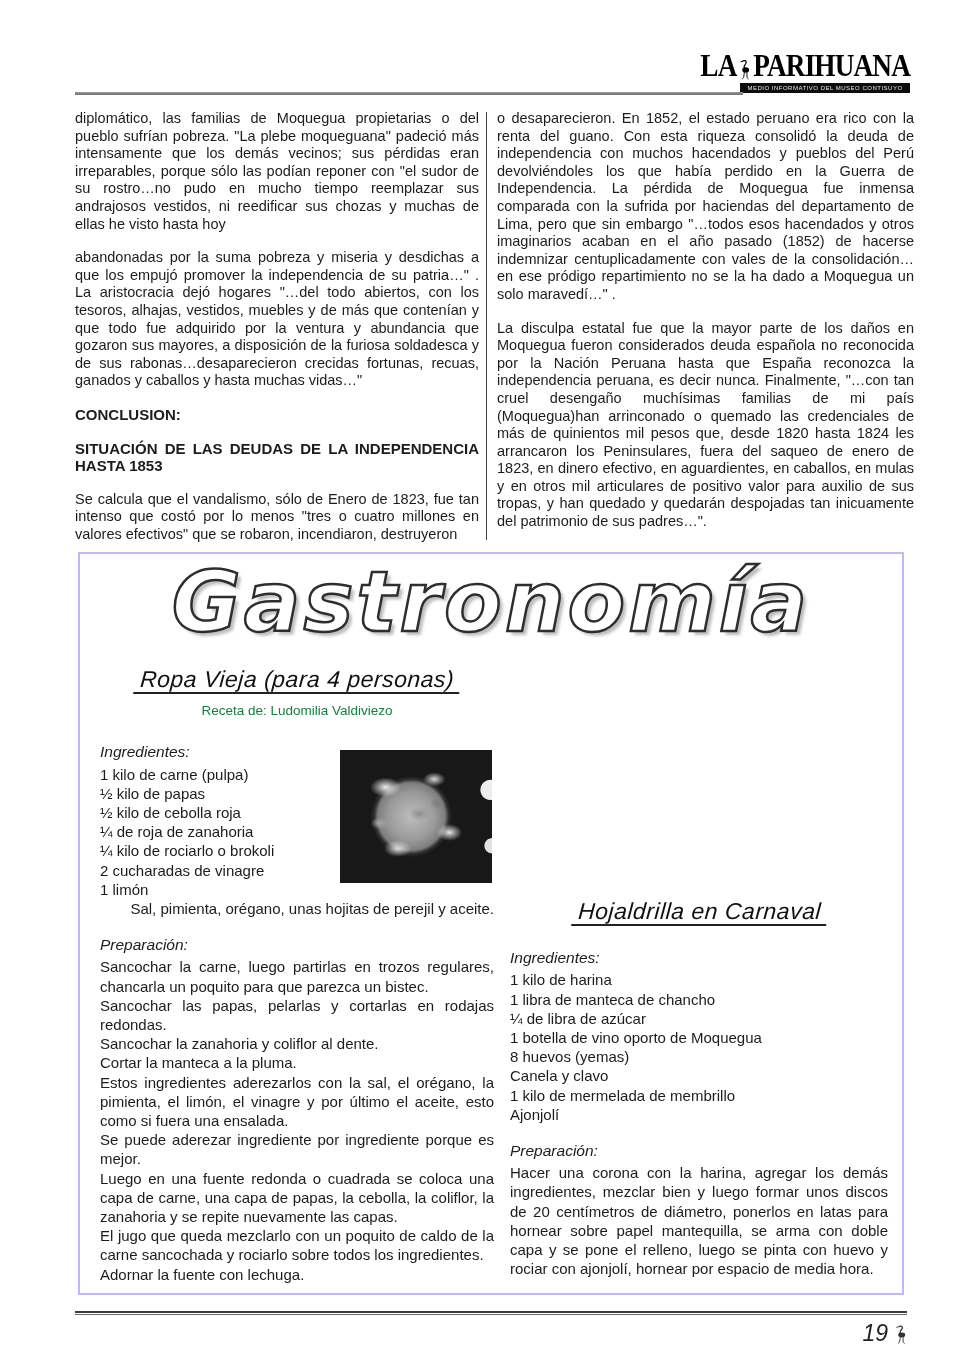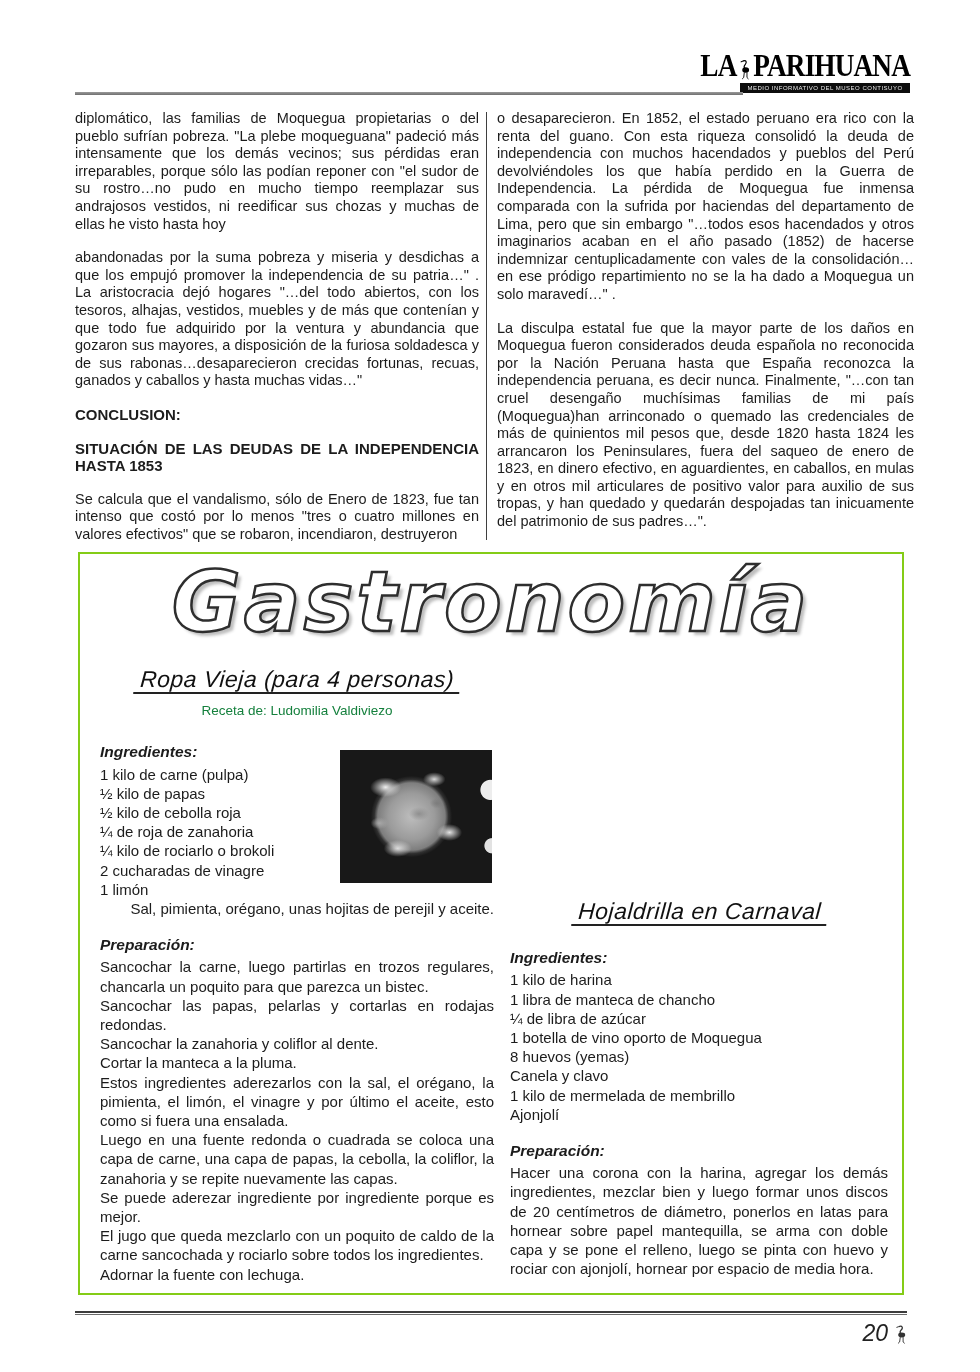--- a/index.html
+++ b/index.html
@@ -35,7 +35,7 @@
   
   .gastro-box{
     position:absolute;left:78px;top:552px;width:826px;height:743px;
-    border:2px solid #84cc16;box-sizing:border-box;background:#fff;
+    border:2px solid #c4b5fd;box-sizing:border-box;background:#fff;
   }
   .gastro-title{
     position:absolute;top:2px;left:0;width:100%;text-align:center;

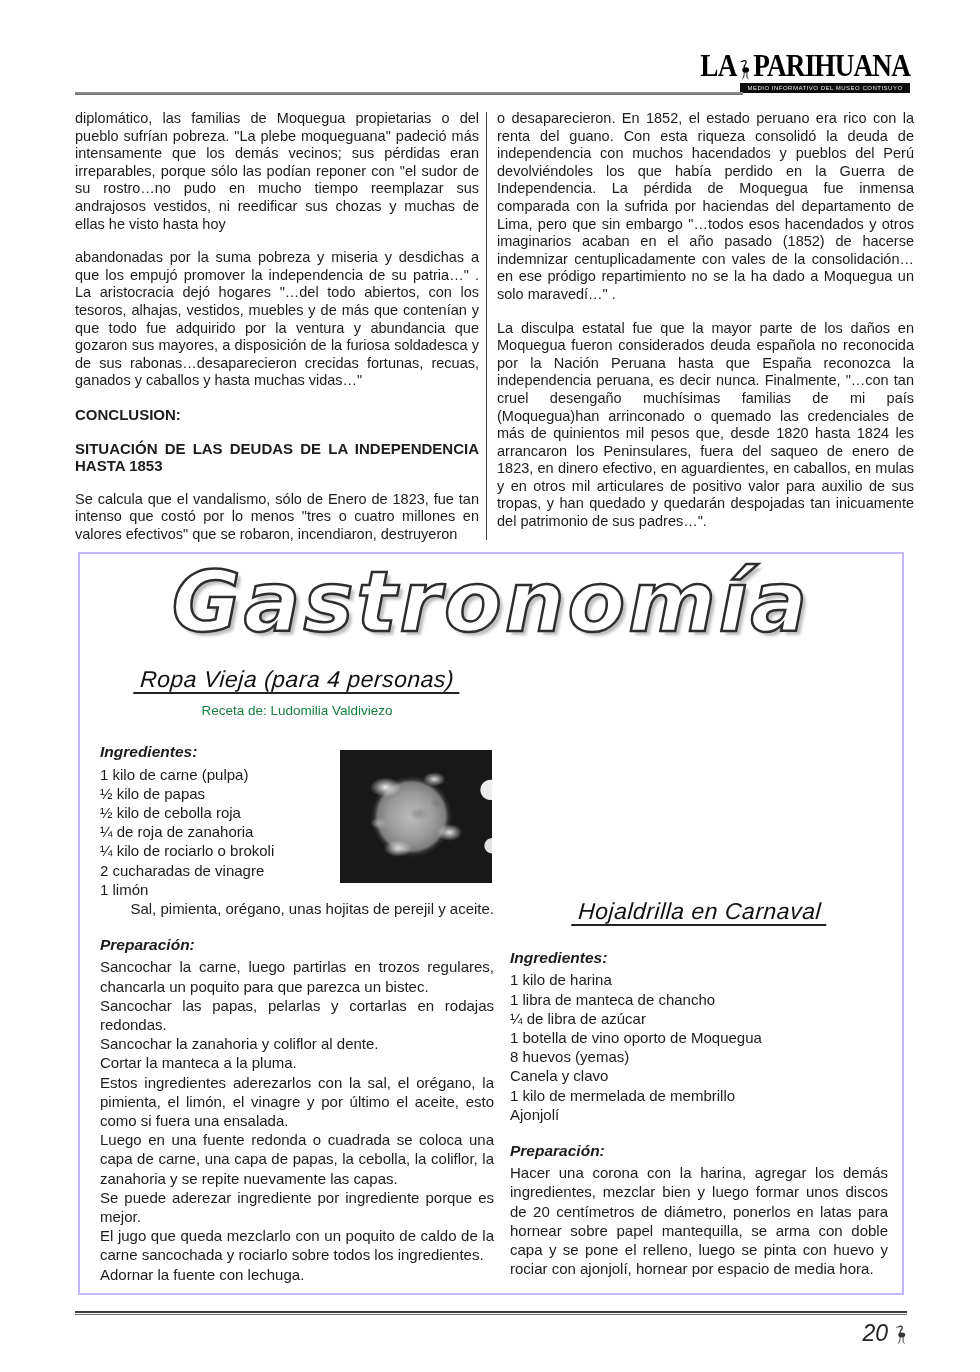--- a/index.html
+++ b/index.html
@@ -55,7 +55,7 @@
     letter-spacing:.5px;transform:skewX(-4deg);
   }
   .recipe-byline{text-align:center;font-size:13.5px;margin-top:7px;color:#15803d;}
-  .sub-label{font-weight:700;font-style:italic;font-size:15.5px;margin:0 0 3px 0;}
+  .sub-label{font-weight:400;font-style:italic;font-size:15.5px;margin:0 0 3px 0;}
   .ing-row{position:relative;margin-top:22px;}
   .ing-list div{white-space:nowrap;}
   .steps div{text-align:justify;}

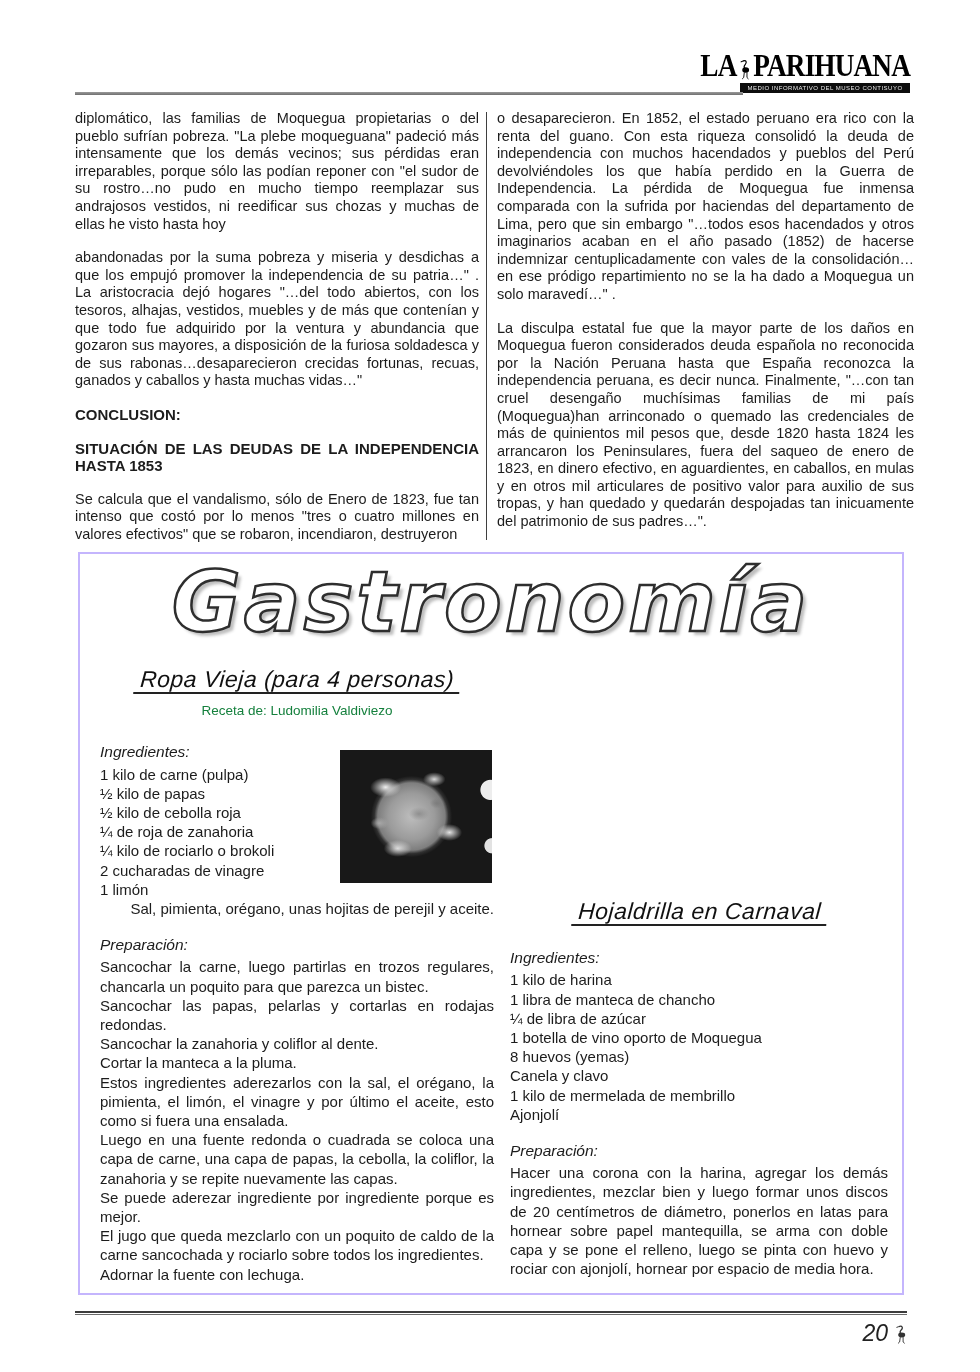--- a/index.html
+++ b/index.html
@@ -155,8 +155,8 @@
         <div>Sancochar la zanahoria y coliflor al dente.</div>
         <div>Cortar la manteca a la pluma.</div>
         <div>Estos ingredientes aderezarlos con la sal, el orégano, la pimienta, el limón, el vinagre y por último el aceite, esto como si fuera una ensalada.</div>
+        <div>Se puede aderezar ingrediente por ingrediente porque es mejor.</div>
         <div>Luego en una fuente redonda o cuadrada se coloca una capa de carne, una capa de papas, la cebolla, la coliflor, la zanahoria y se repite nuevamente las capas.</div>
-        <div>Se puede aderezar ingrediente por ingrediente porque es mejor.</div>
         <div>El jugo que queda mezclarlo con un poquito de caldo de la carne sancochada y rociarlo sobre todos los ingredientes.</div>
         <div>Adornar la fuente con lechuga.</div>
       </div>

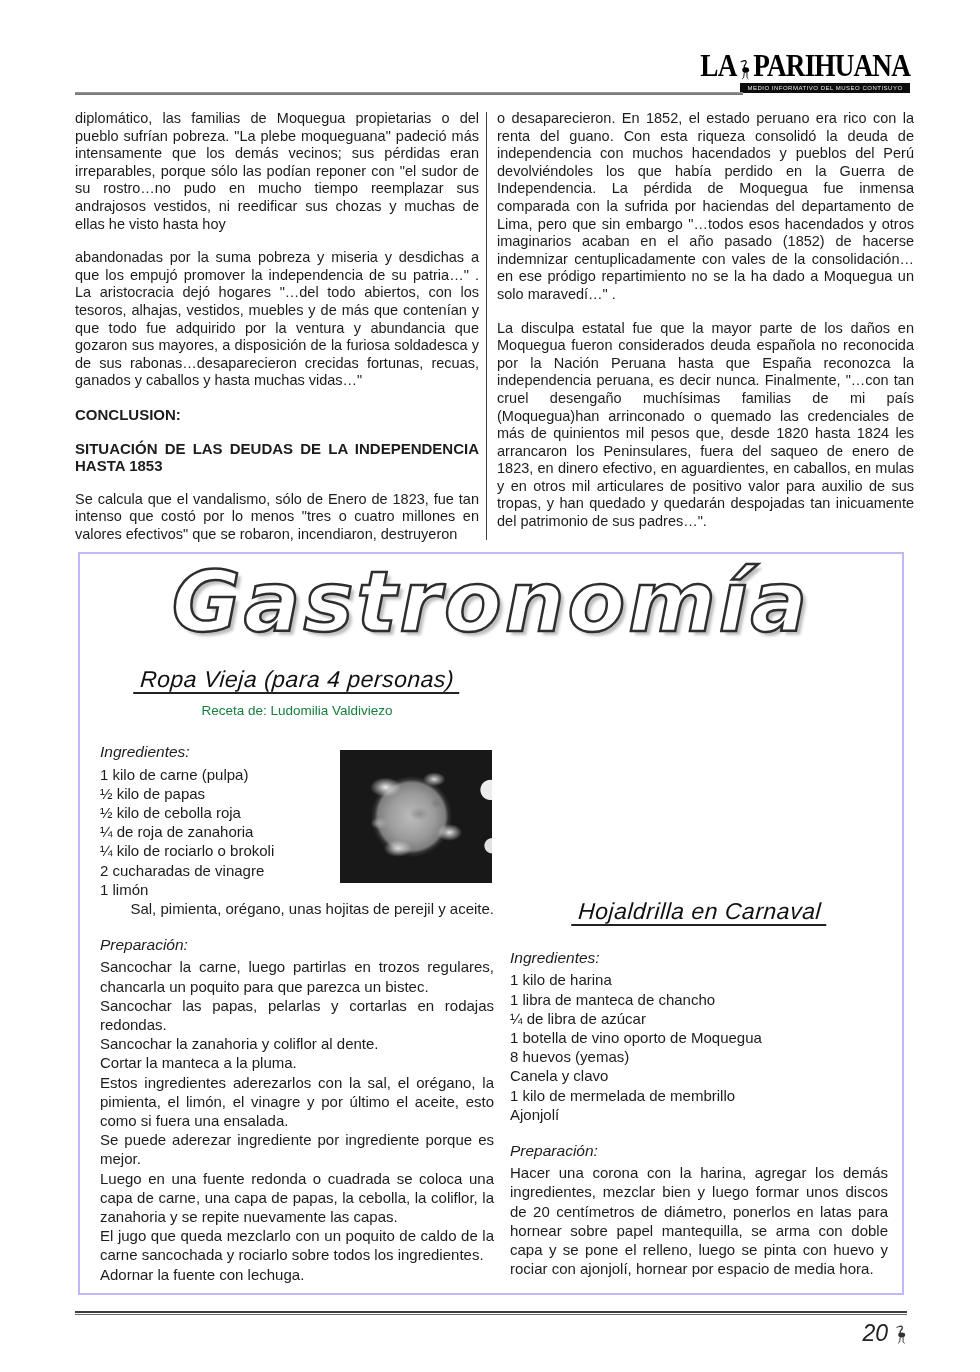--- a/index.html
+++ b/index.html
@@ -191,7 +191,7 @@
 
 <div class="footer-rule"></div>
 <div class="page-number">
-  <span>20</span>
+  <span>19</span>
   <span class="footer-flamingo">
     <svg viewBox="0 0 20 28" width="14" height="20">
       <path d="M7 2 C12 0 13 4 10.5 6.5 C8.5 8.5 8 10 9.5 11.5" fill="none" stroke="#333" stroke-width="1.8"></path>

